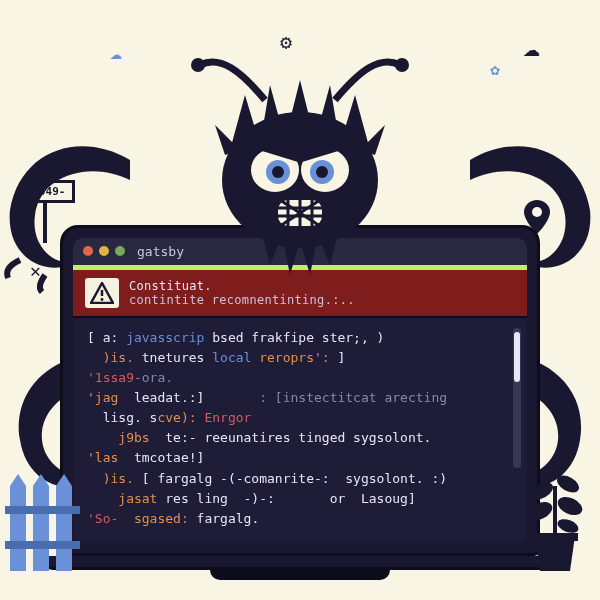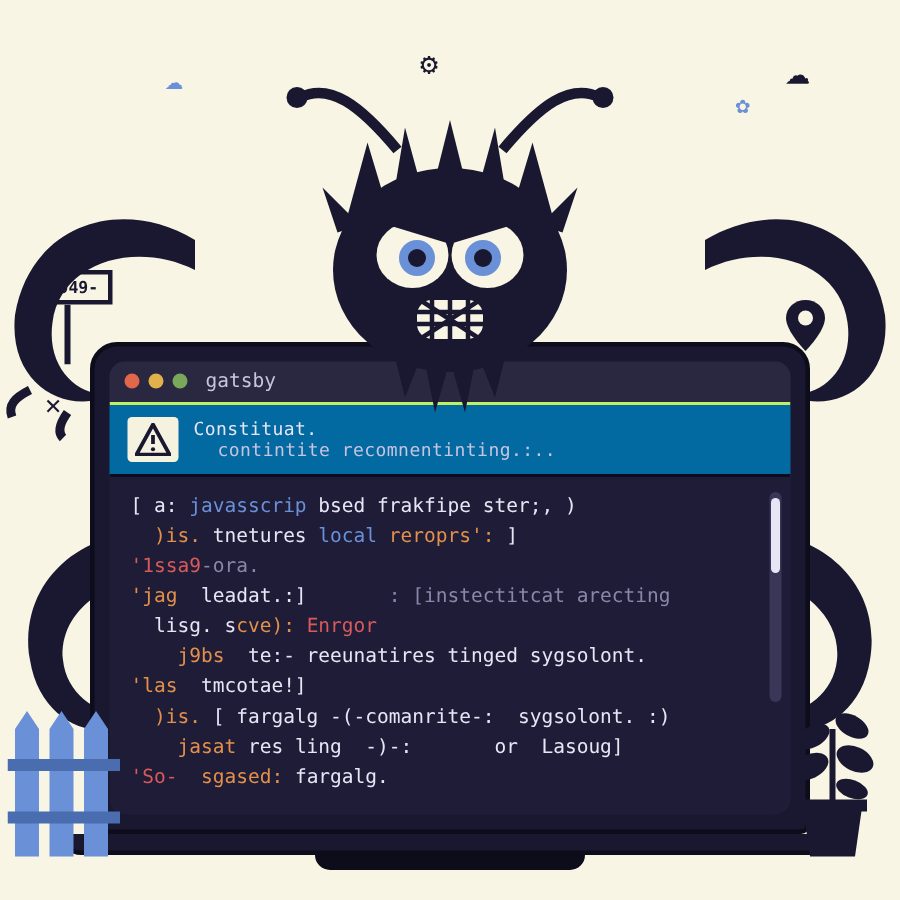--- a/index.html
+++ b/index.html
@@ -31,7 +31,7 @@
     display: flex;
     align-items: center;
     gap: 6px;
-    border-bottom: 2px solid #bef264;
+    border-bottom: 5px solid #bef264;
   }
   .dot { width: 10px; height: 10px; border-radius: 50%; }
   .dot.red { background: #e2674a; }

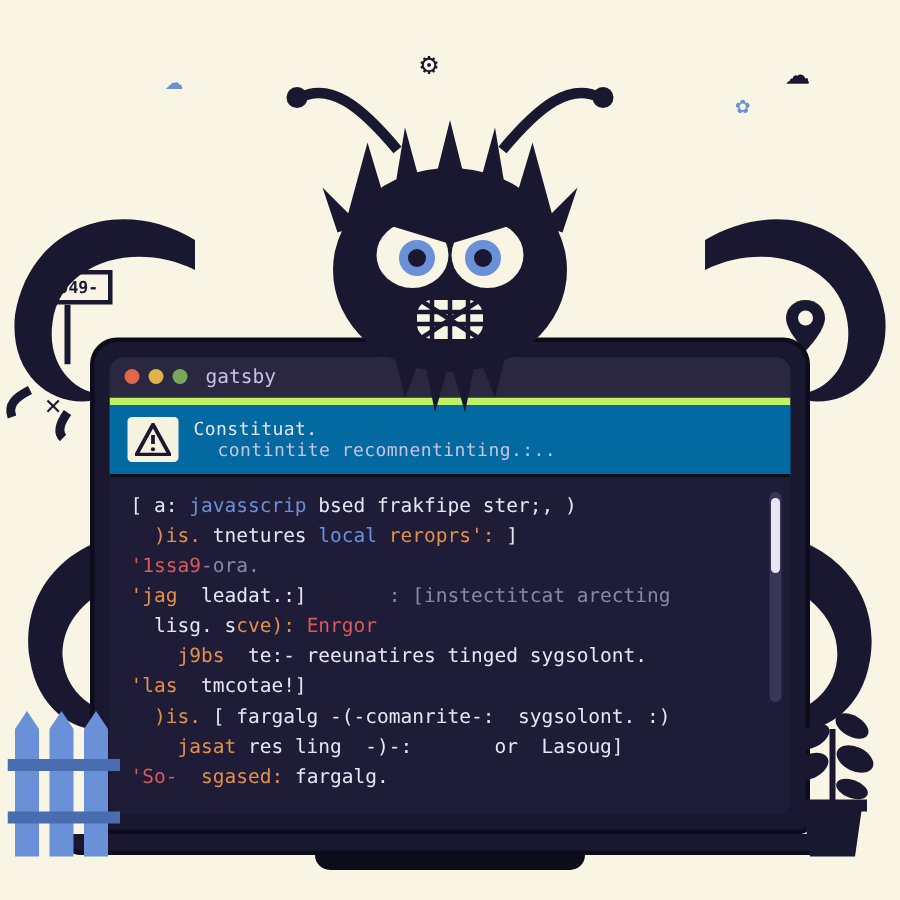--- a/index.html
+++ b/index.html
@@ -39,7 +39,7 @@
   .dot.grn { background: #7aa85a; }
   .title { color: #c8c4e0; font-size: 13px; margin-left: 6px; font-weight: 500; }
   .warn-banner {
-    background: #0369a1;
+    background: #7f1d1d;
     display: flex;
     align-items: center;
     gap: 10px;

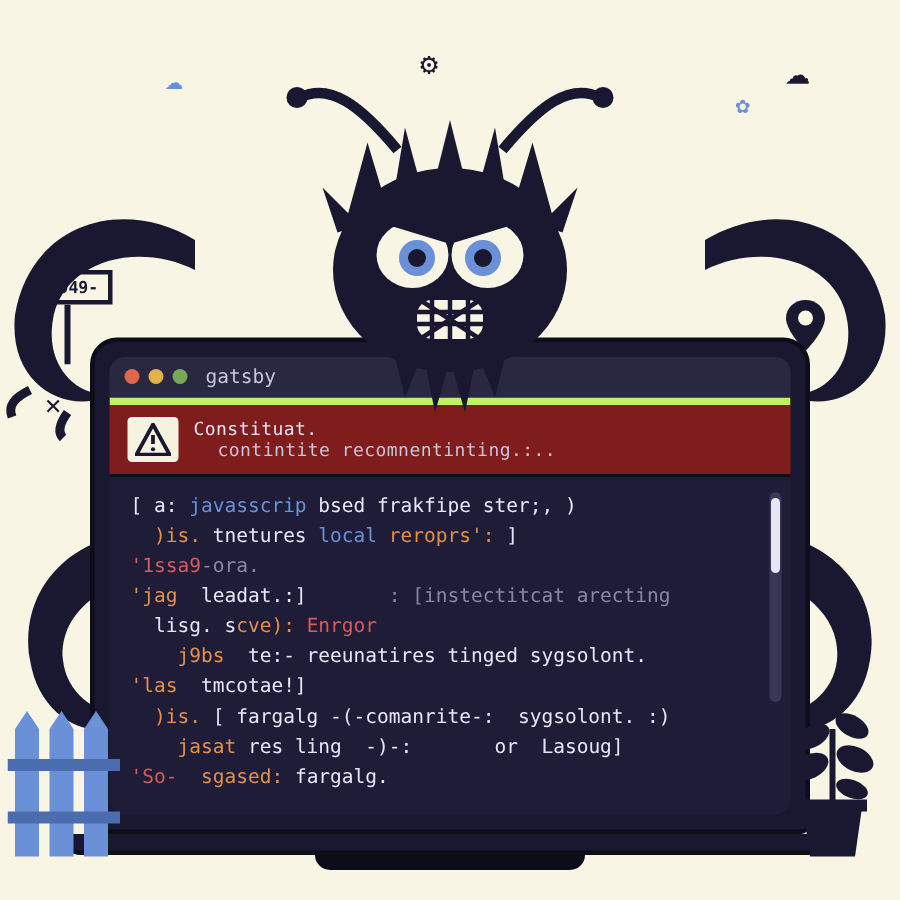--- a/index.html
+++ b/index.html
@@ -55,7 +55,7 @@
     border-radius: 3px;
   }
   .warn-text .l1 { color: #e8e5f5; font-size: 12px; letter-spacing: 0.3px; }
-  .warn-text .l2 { color: #c8c4e0; font-size: 12px; letter-spacing: 0.3px; margin-left: 16px; }
+  .warn-text .l2 { color: #c8c4e0; font-size: 12px; letter-spacing: 0.3px; }
   .terminal {
     background: #1f1c38;
     padding: 10px 14px 14px 14px;

